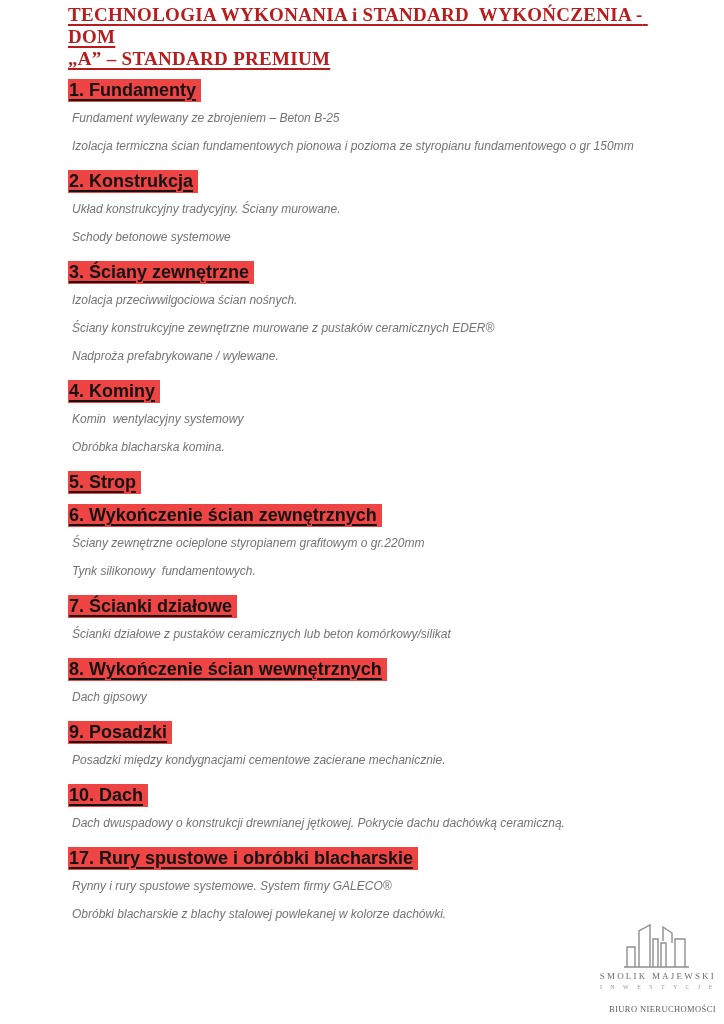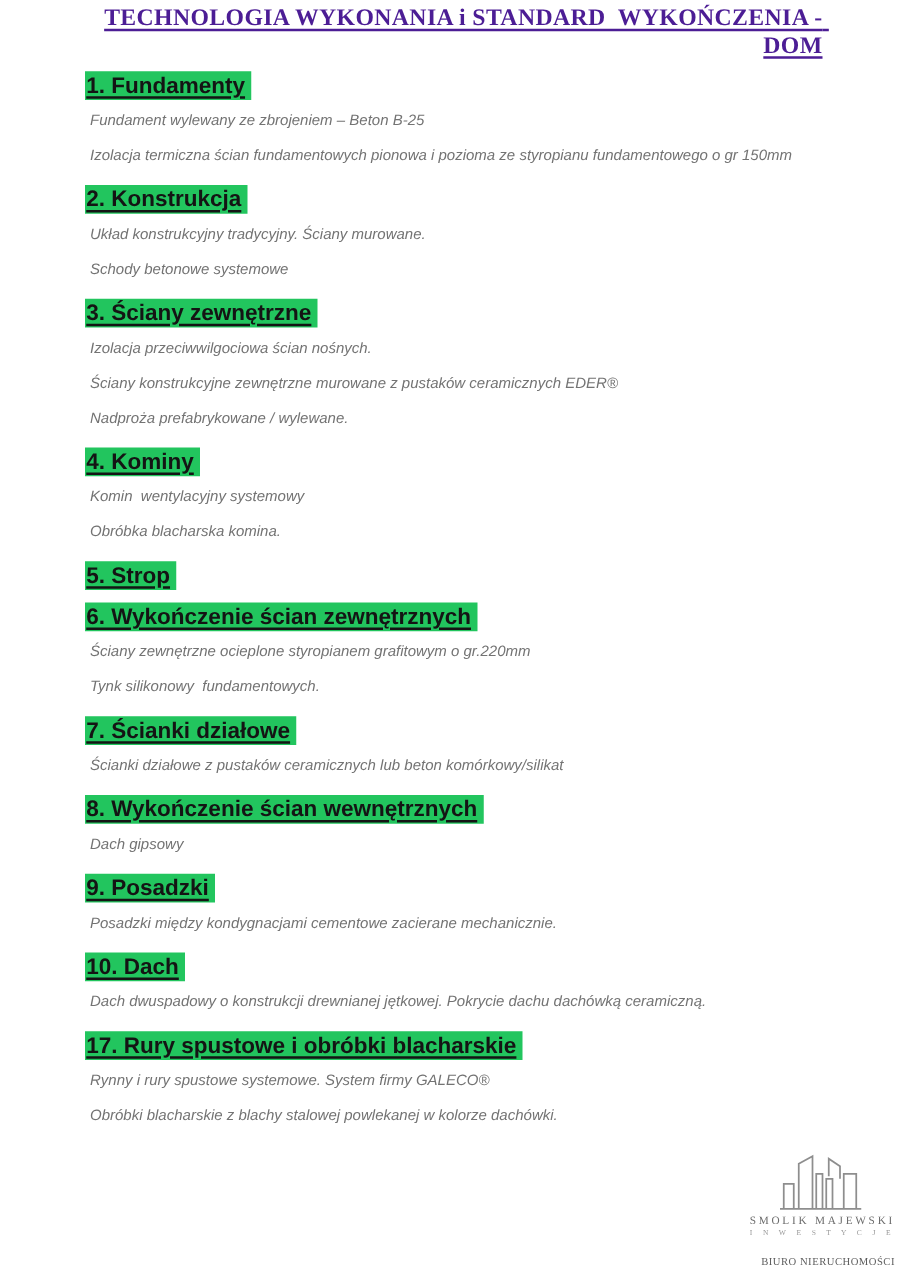--- a/index.html
+++ b/index.html
@@ -20,12 +20,12 @@
   }
   .doc-title {
     margin: 0 0 10px 0;
-    text-align: right;
+    text-align: left;
     font-family: "Liberation Serif", serif;
     font-weight: bold;
     font-size: 19px;
     line-height: 22px;
-    color: #4c1d95;
+    color: #b91c1c;
   }
   .doc-title .tline {
     display: block;

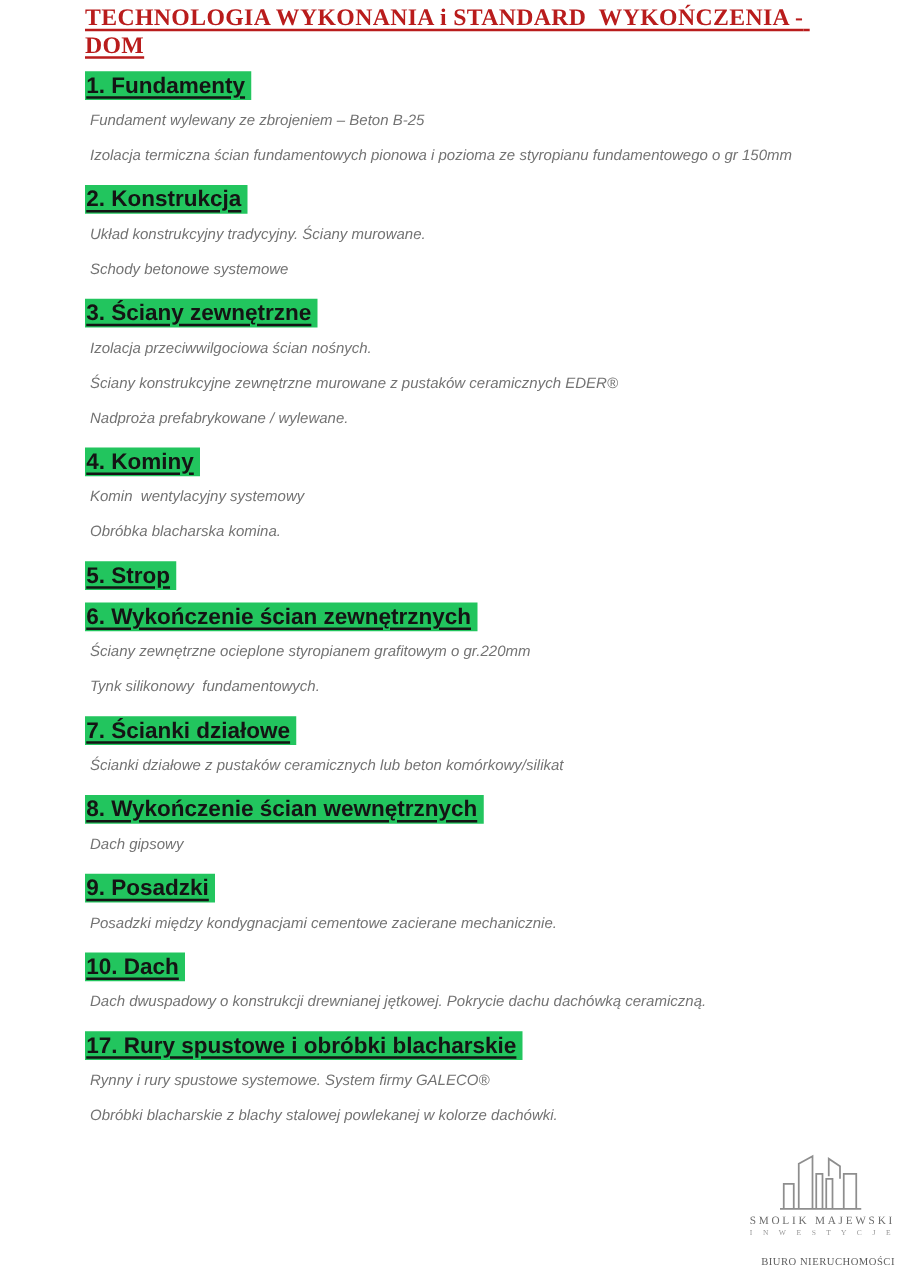--- a/index.html
+++ b/index.html
@@ -102,6 +102,7 @@
 
   <h1 class="doc-title">
     <span class="tline">TECHNOLOGIA WYKONANIA i STANDARD  WYKOŃCZENIA - DOM</span>
+    <span class="tline">„A” – STANDARD PREMIUM</span>
   </h1>
 
   <section>

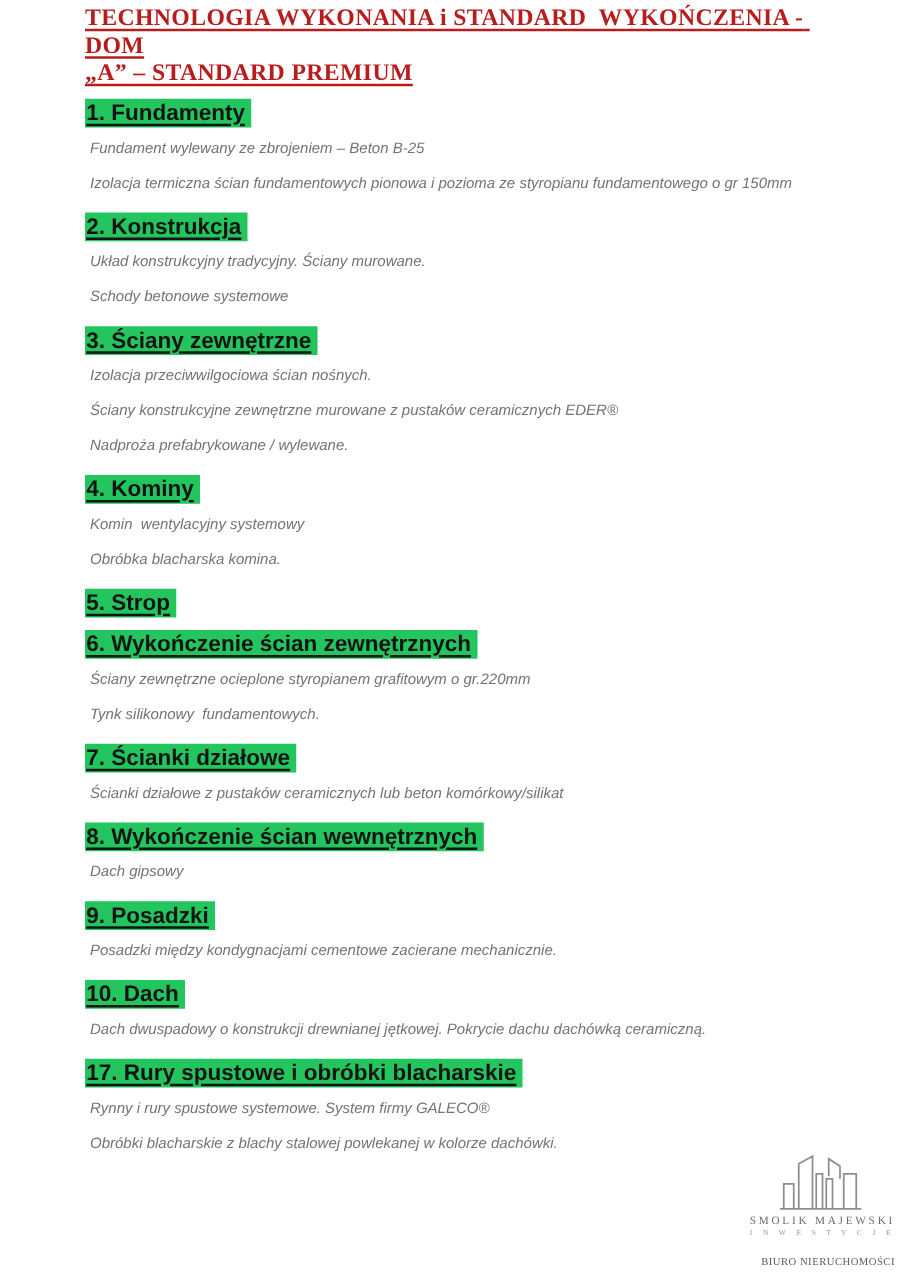--- a/index.html
+++ b/index.html
@@ -43,7 +43,7 @@
   }
   section:first-of-type h2 { margin-top: 6px; }
   section h2 mark {
-    background: #22c55e;
+    background: #ef4444;
     color: #141414;
     padding: 1px 5px 2px 1px;
     text-decoration: underline;

